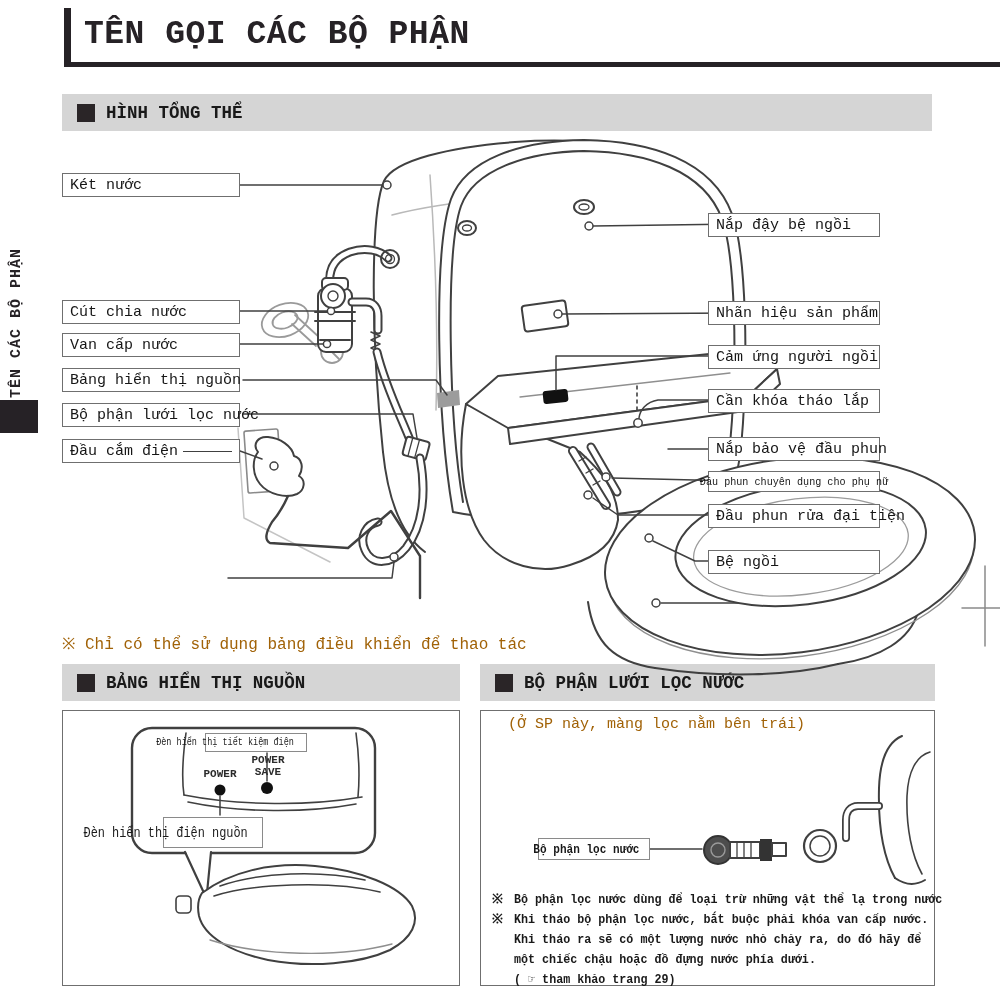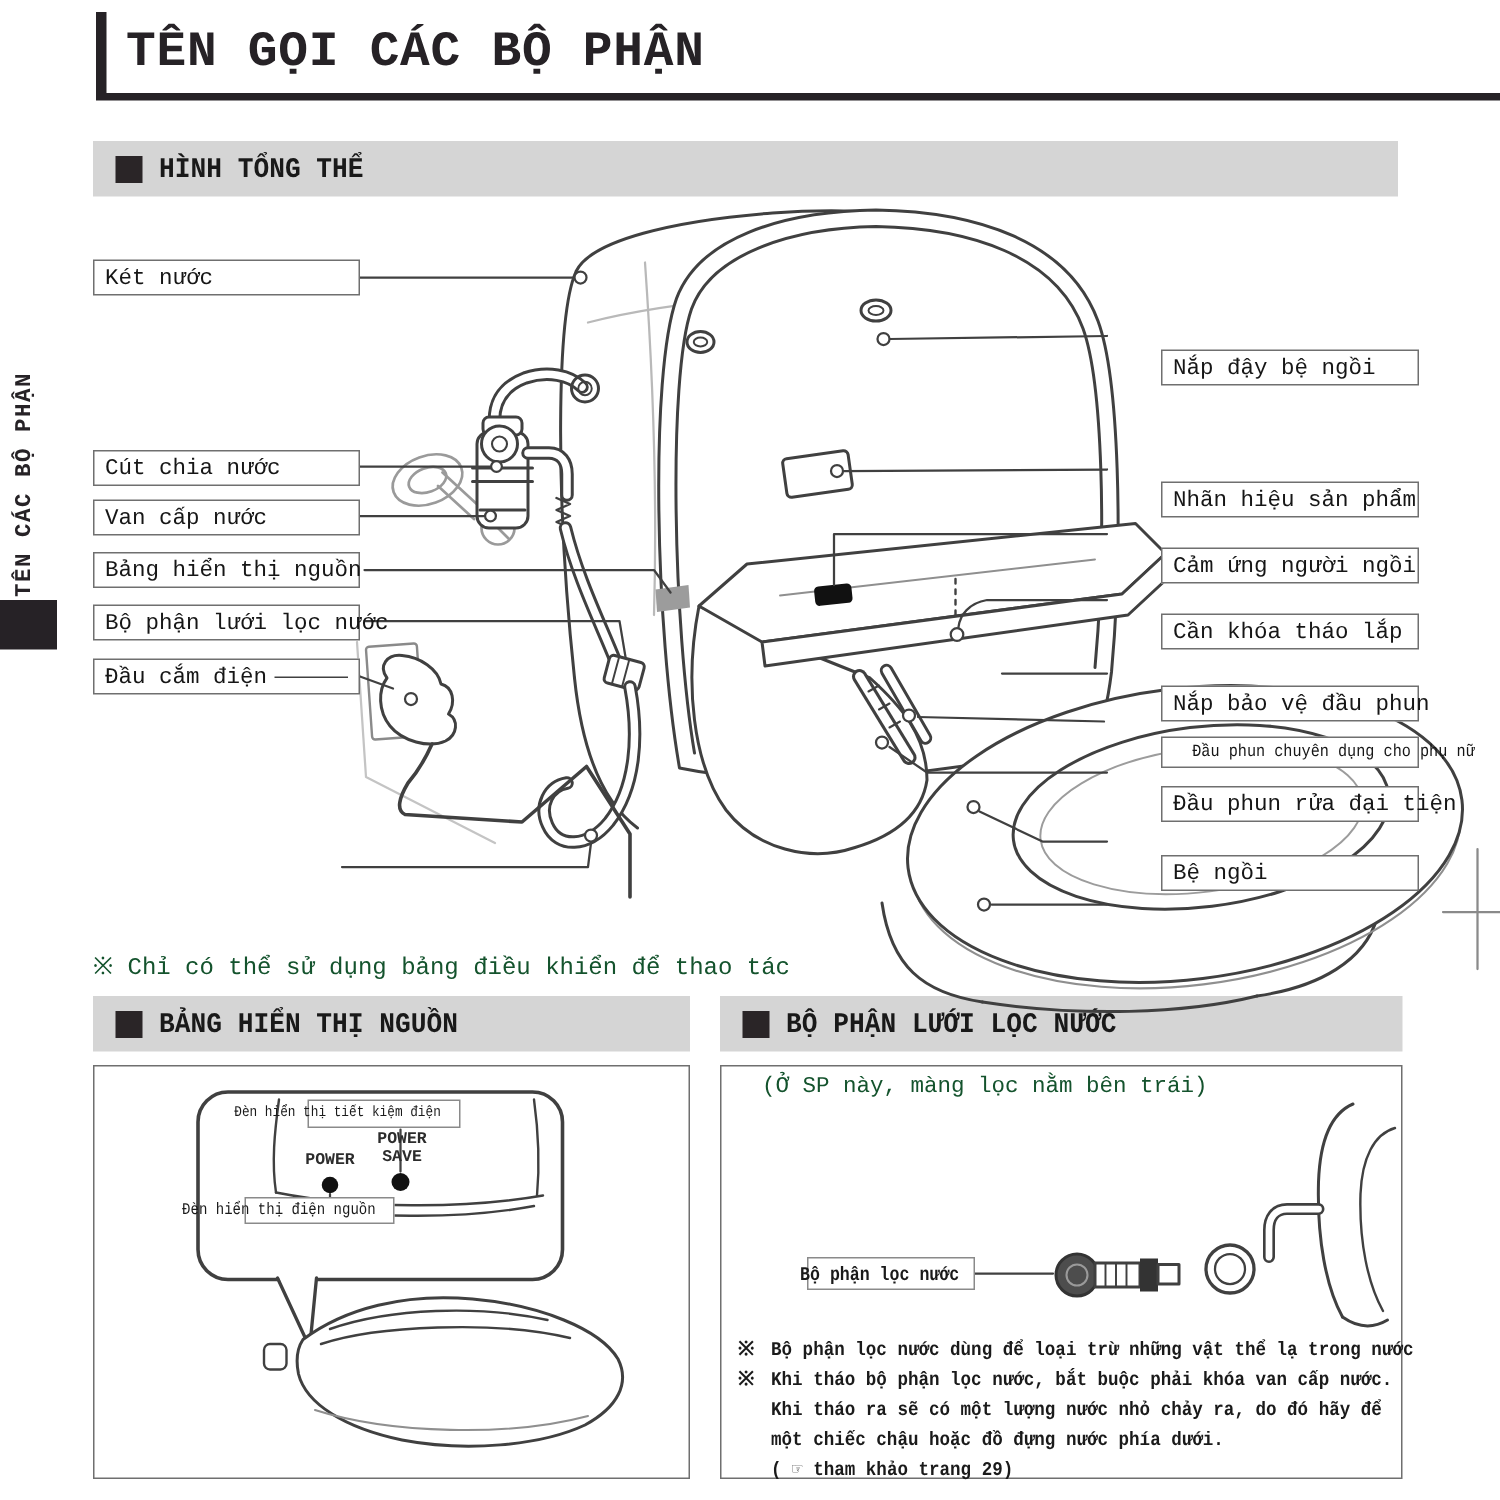--- a/index.html
+++ b/index.html
@@ -35,7 +35,7 @@
   .callout .cond{display:inline-block;transform:scaleX(.88);transform-origin:center;white-space:nowrap;}
   .callout.with-dash::after{content:"";flex:1;height:0;border-top:1.6px solid #404040;margin-left:5px;}
   .l-col{left:62px;width:178px;}
-  .r-col{left:774px;width:172px;margin-top:20px;}
+  .r-col{left:708px;width:172px;}
   
   .minibox{background:#fff;border:1.2px solid #8a8a8a;display:flex;align-items:center;justify-content:flex-end;
      z-index:10;white-space:nowrap;color:#1a1a1a;}

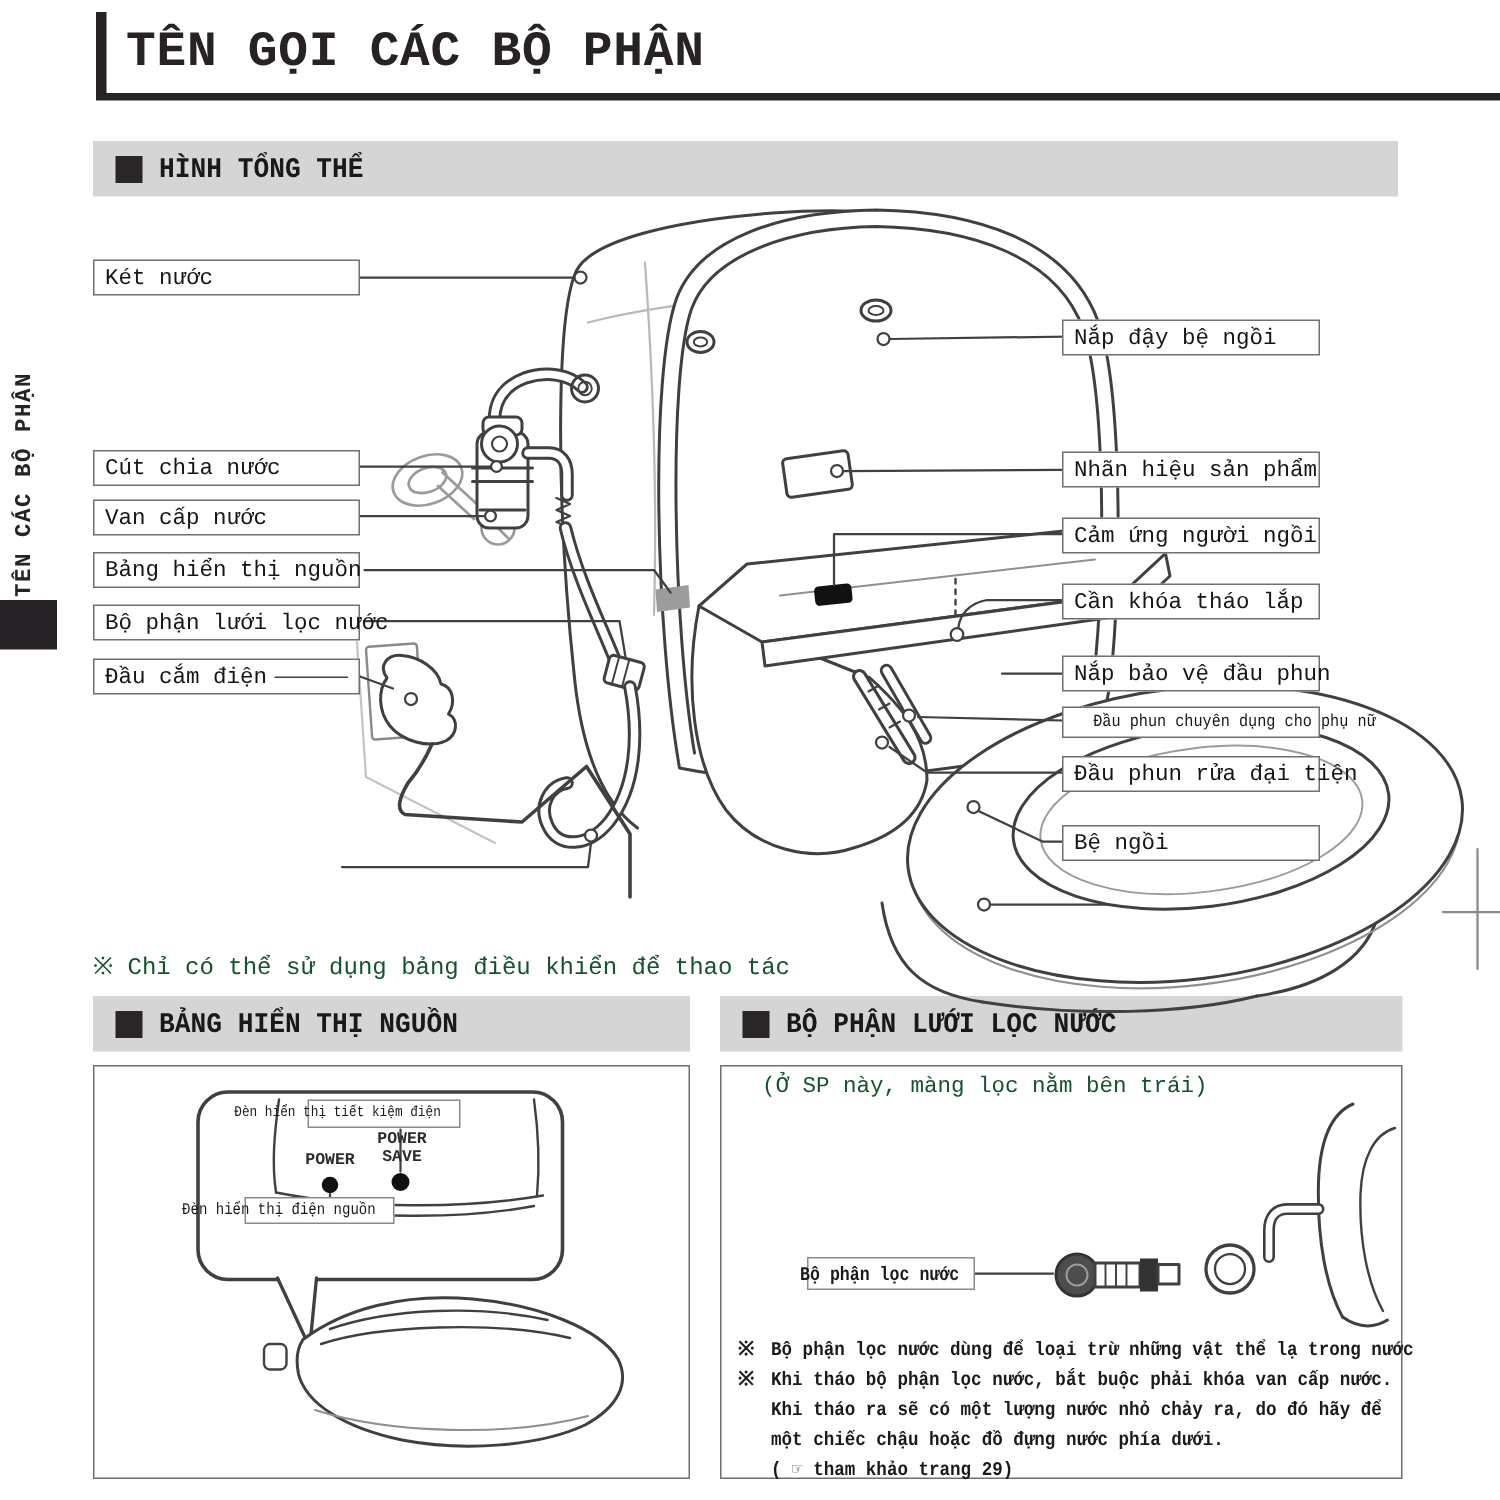--- a/index.html
+++ b/index.html
@@ -31,7 +31,7 @@
   
   .callout{height:24px;background:#fff;border:1.4px solid #6f6f6f;display:flex;align-items:center;
      padding:0 7px;font-size:15px;color:#161616;z-index:10;white-space:nowrap;}
-  .callout.ctr{}
+  .callout.ctr{justify-content:center;}
   .callout .cond{display:inline-block;transform:scaleX(.88);transform-origin:center;white-space:nowrap;}
   .callout.with-dash::after{content:"";flex:1;height:0;border-top:1.6px solid #404040;margin-left:5px;}
   .l-col{left:62px;width:178px;}

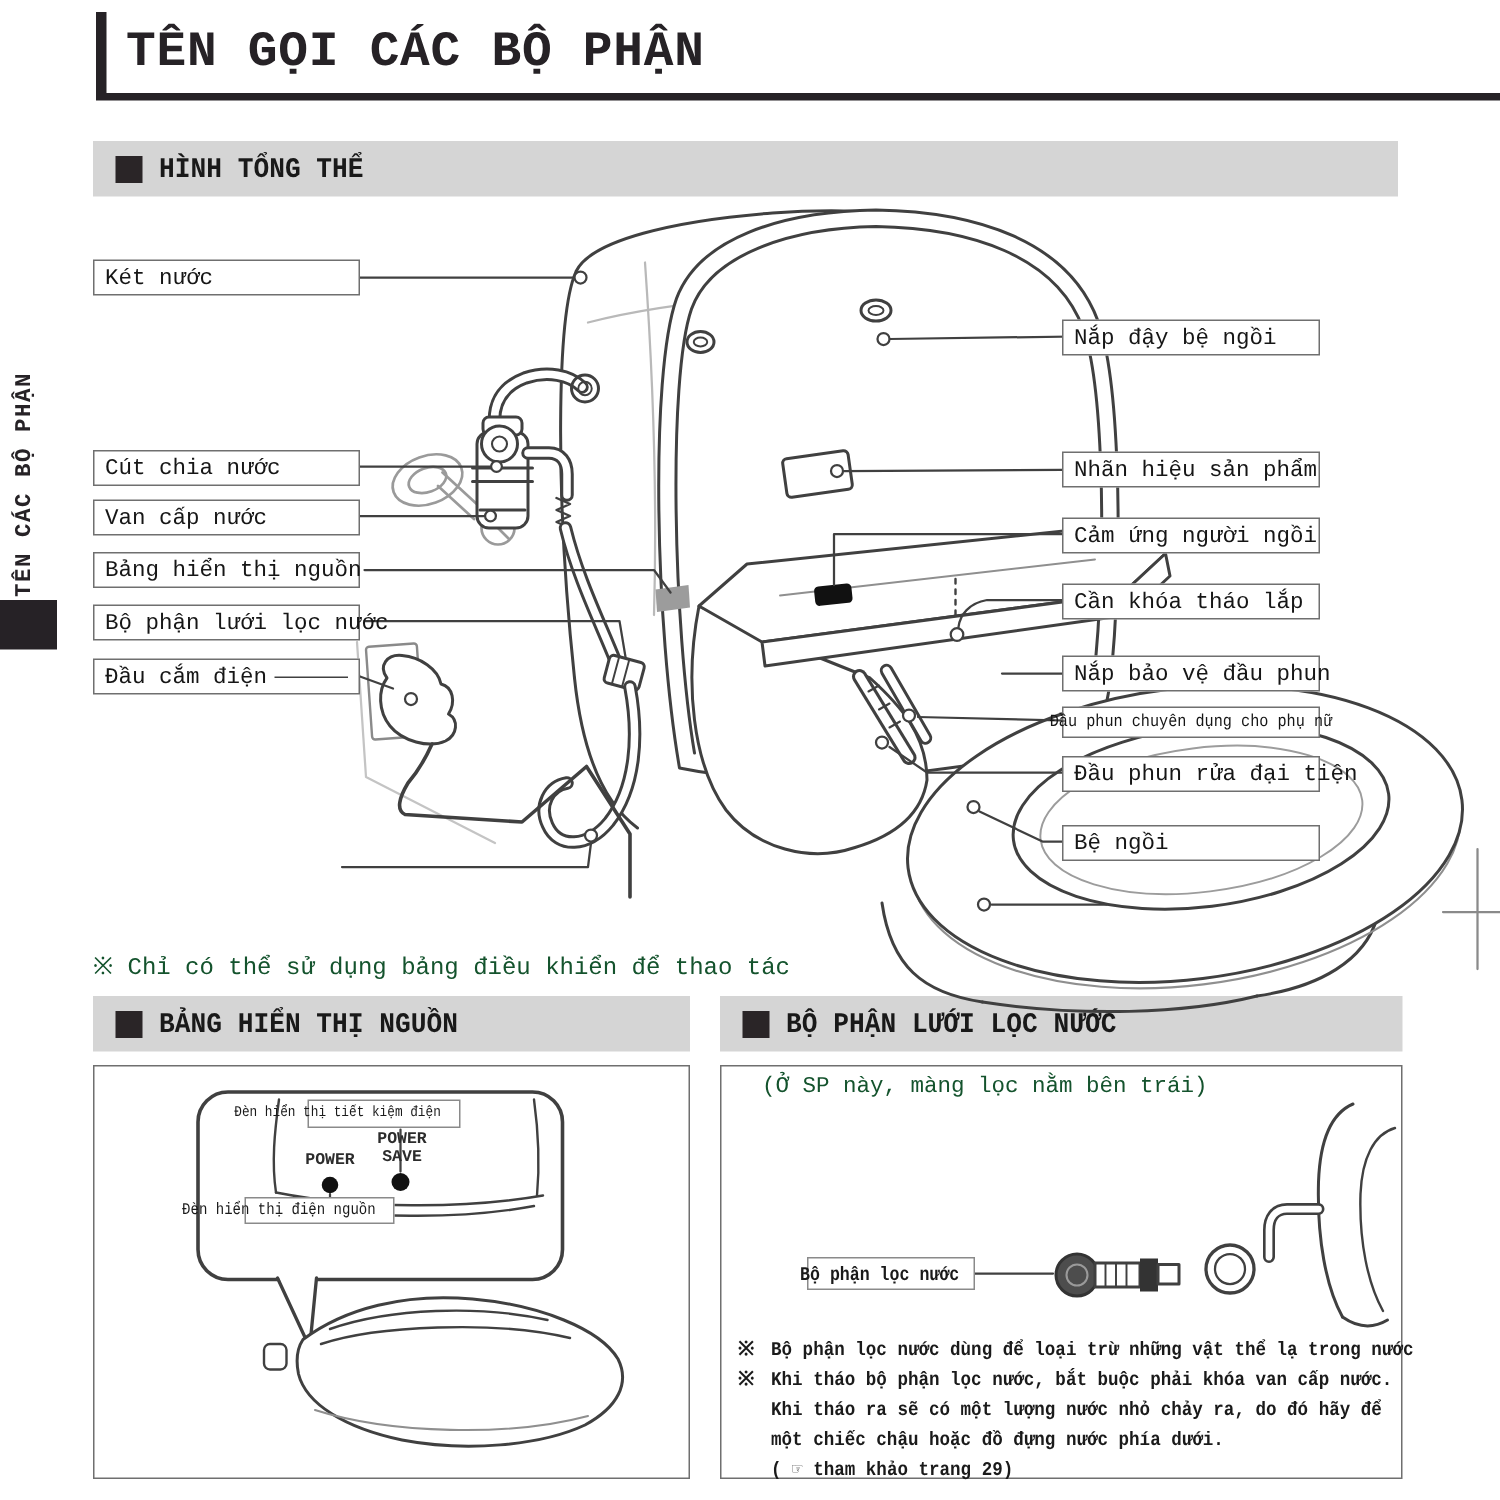--- a/index.html
+++ b/index.html
@@ -41,7 +41,7 @@
      z-index:10;white-space:nowrap;color:#1a1a1a;}
   .minibox .cond{display:inline-block;transform:scaleX(.85);transform-origin:center;white-space:nowrap;}
   
-  .freetext{z-index:10;white-space:nowrap;color:#14532d;}
+  .freetext{z-index:10;white-space:nowrap;color:#a16207;}
   .condL{display:inline-block;transform:scaleX(.9);transform-origin:left center;white-space:nowrap;}
   #overview-footnote{left:62px;top:632px;font-size:16px;}
   #filter-pos-note{left:508px;top:716px;font-size:15px;}

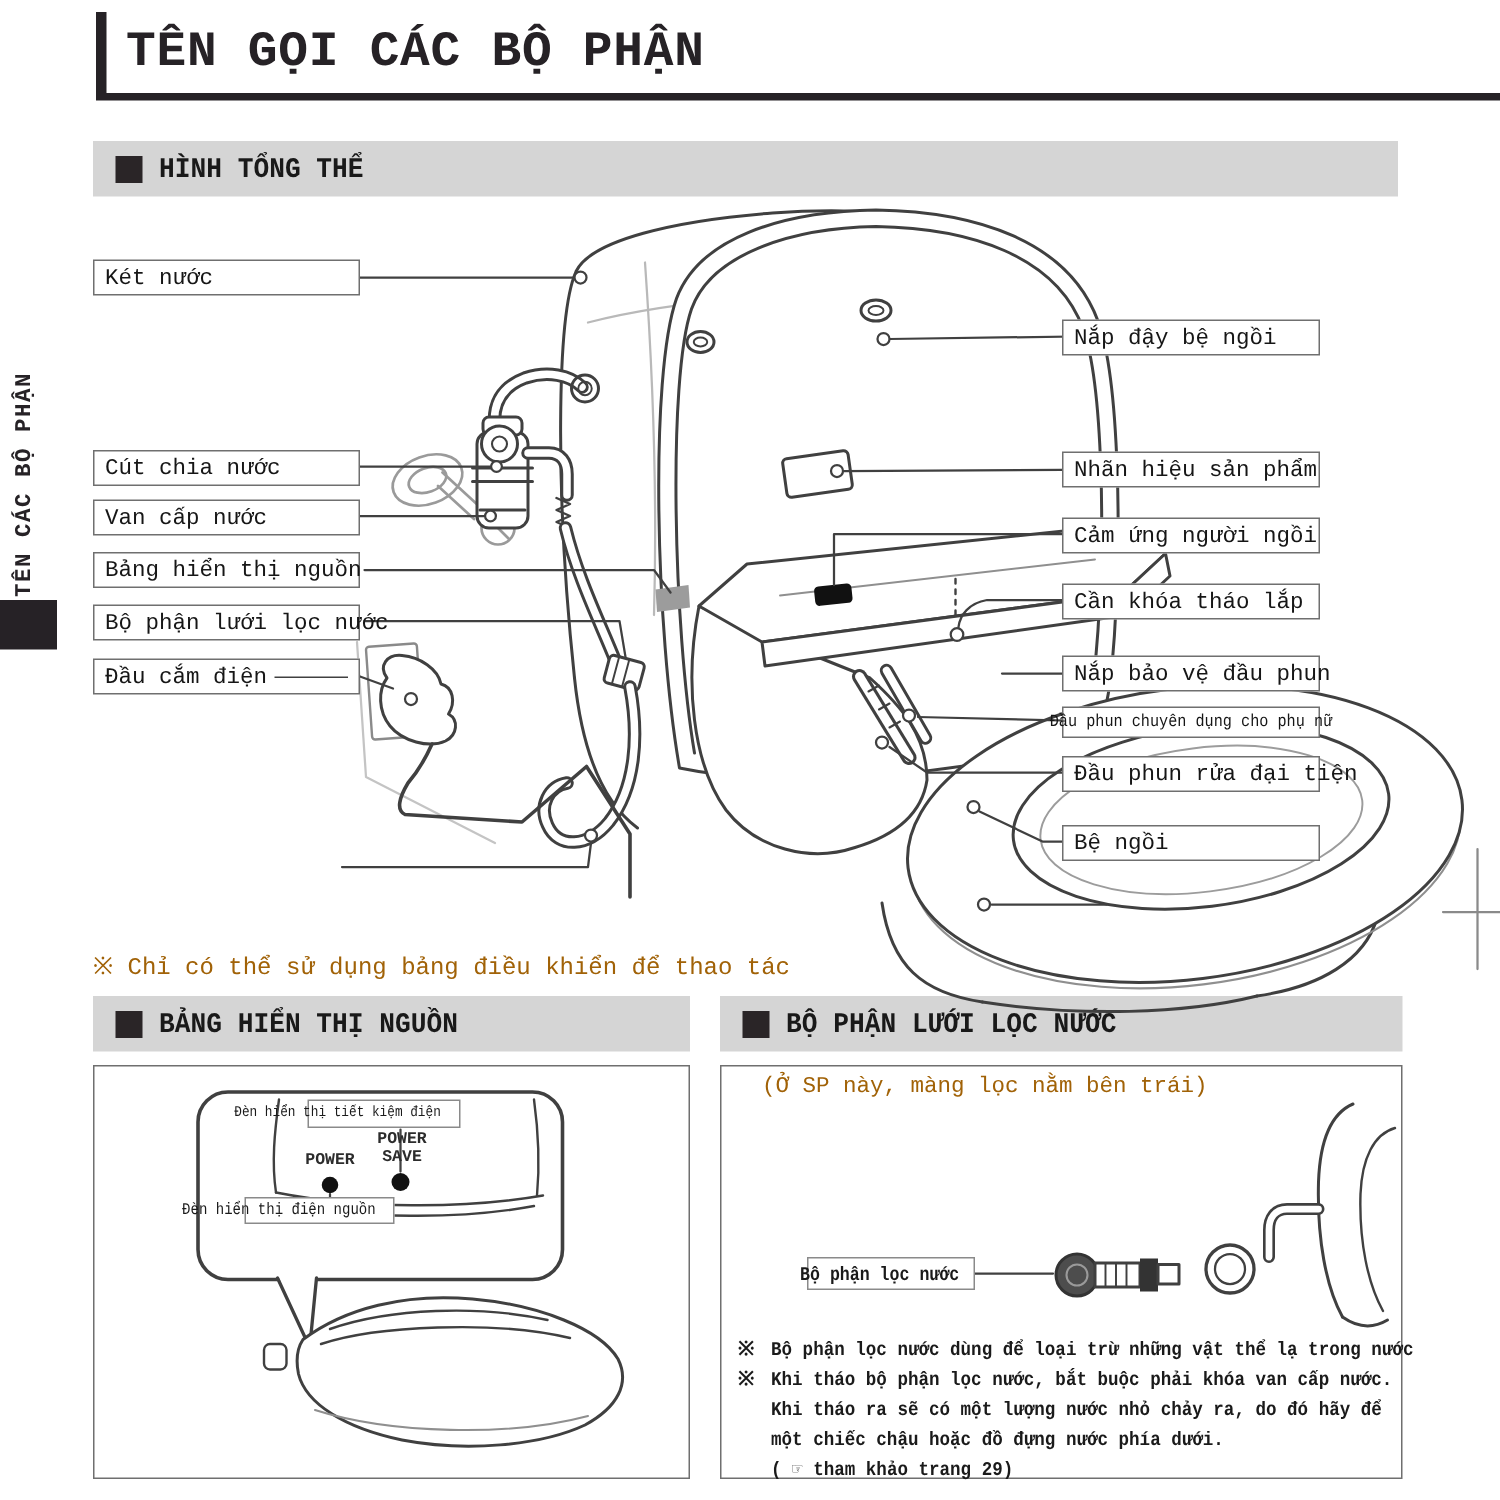--- a/index.html
+++ b/index.html
@@ -287,7 +287,7 @@
     <div>POWER</div>
     <div>SAVE</div>
   </div>
-  <div class="abs minibox" style="left:163px;top:798px;width:100px;height:18px;font-size:11px">
+  <div class="abs minibox" style="left:163px;top:817px;width:100px;height:31px;font-size:14px">
       <span class="cond">Đèn hiển thị điện nguồn</span>
     </div>
 

